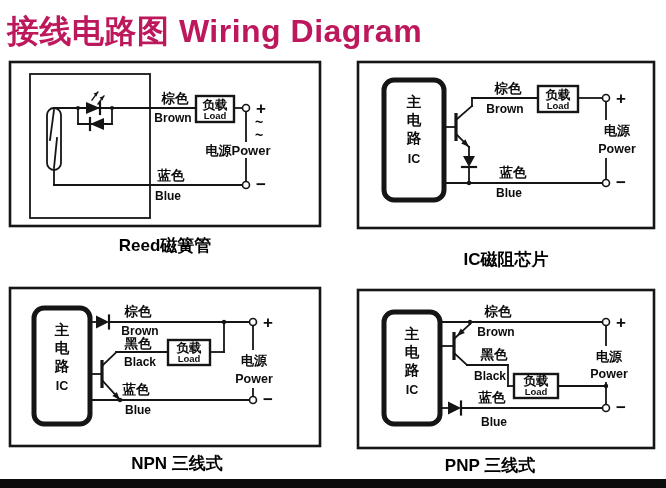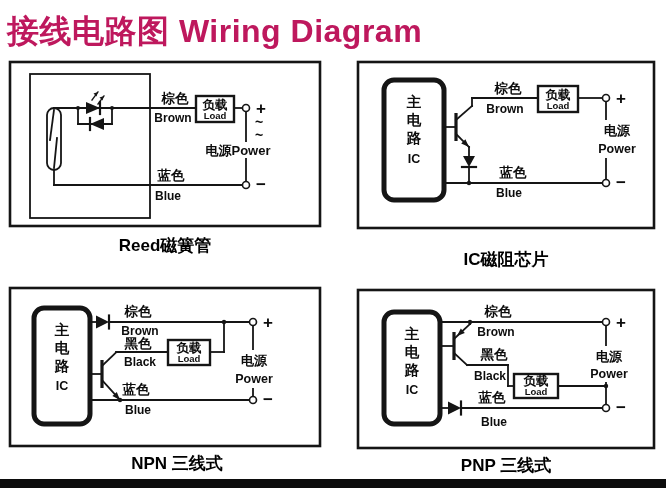--- a/index.html
+++ b/index.html
@@ -294,7 +294,7 @@
     <text class="t-cn" x="136" y="114">蓝色</text>
     <text class="t-en" x="138" y="138">Blue</text>
   </svg>
-  <div class="caption" style="left:356px; top:454px; width:300px;">PNP 三线式</div>
+  <div class="caption" style="left:340px; top:454px; width:300px;">PNP 三线式</div>
 
   <div class="scan-bar"></div>
 </div>

